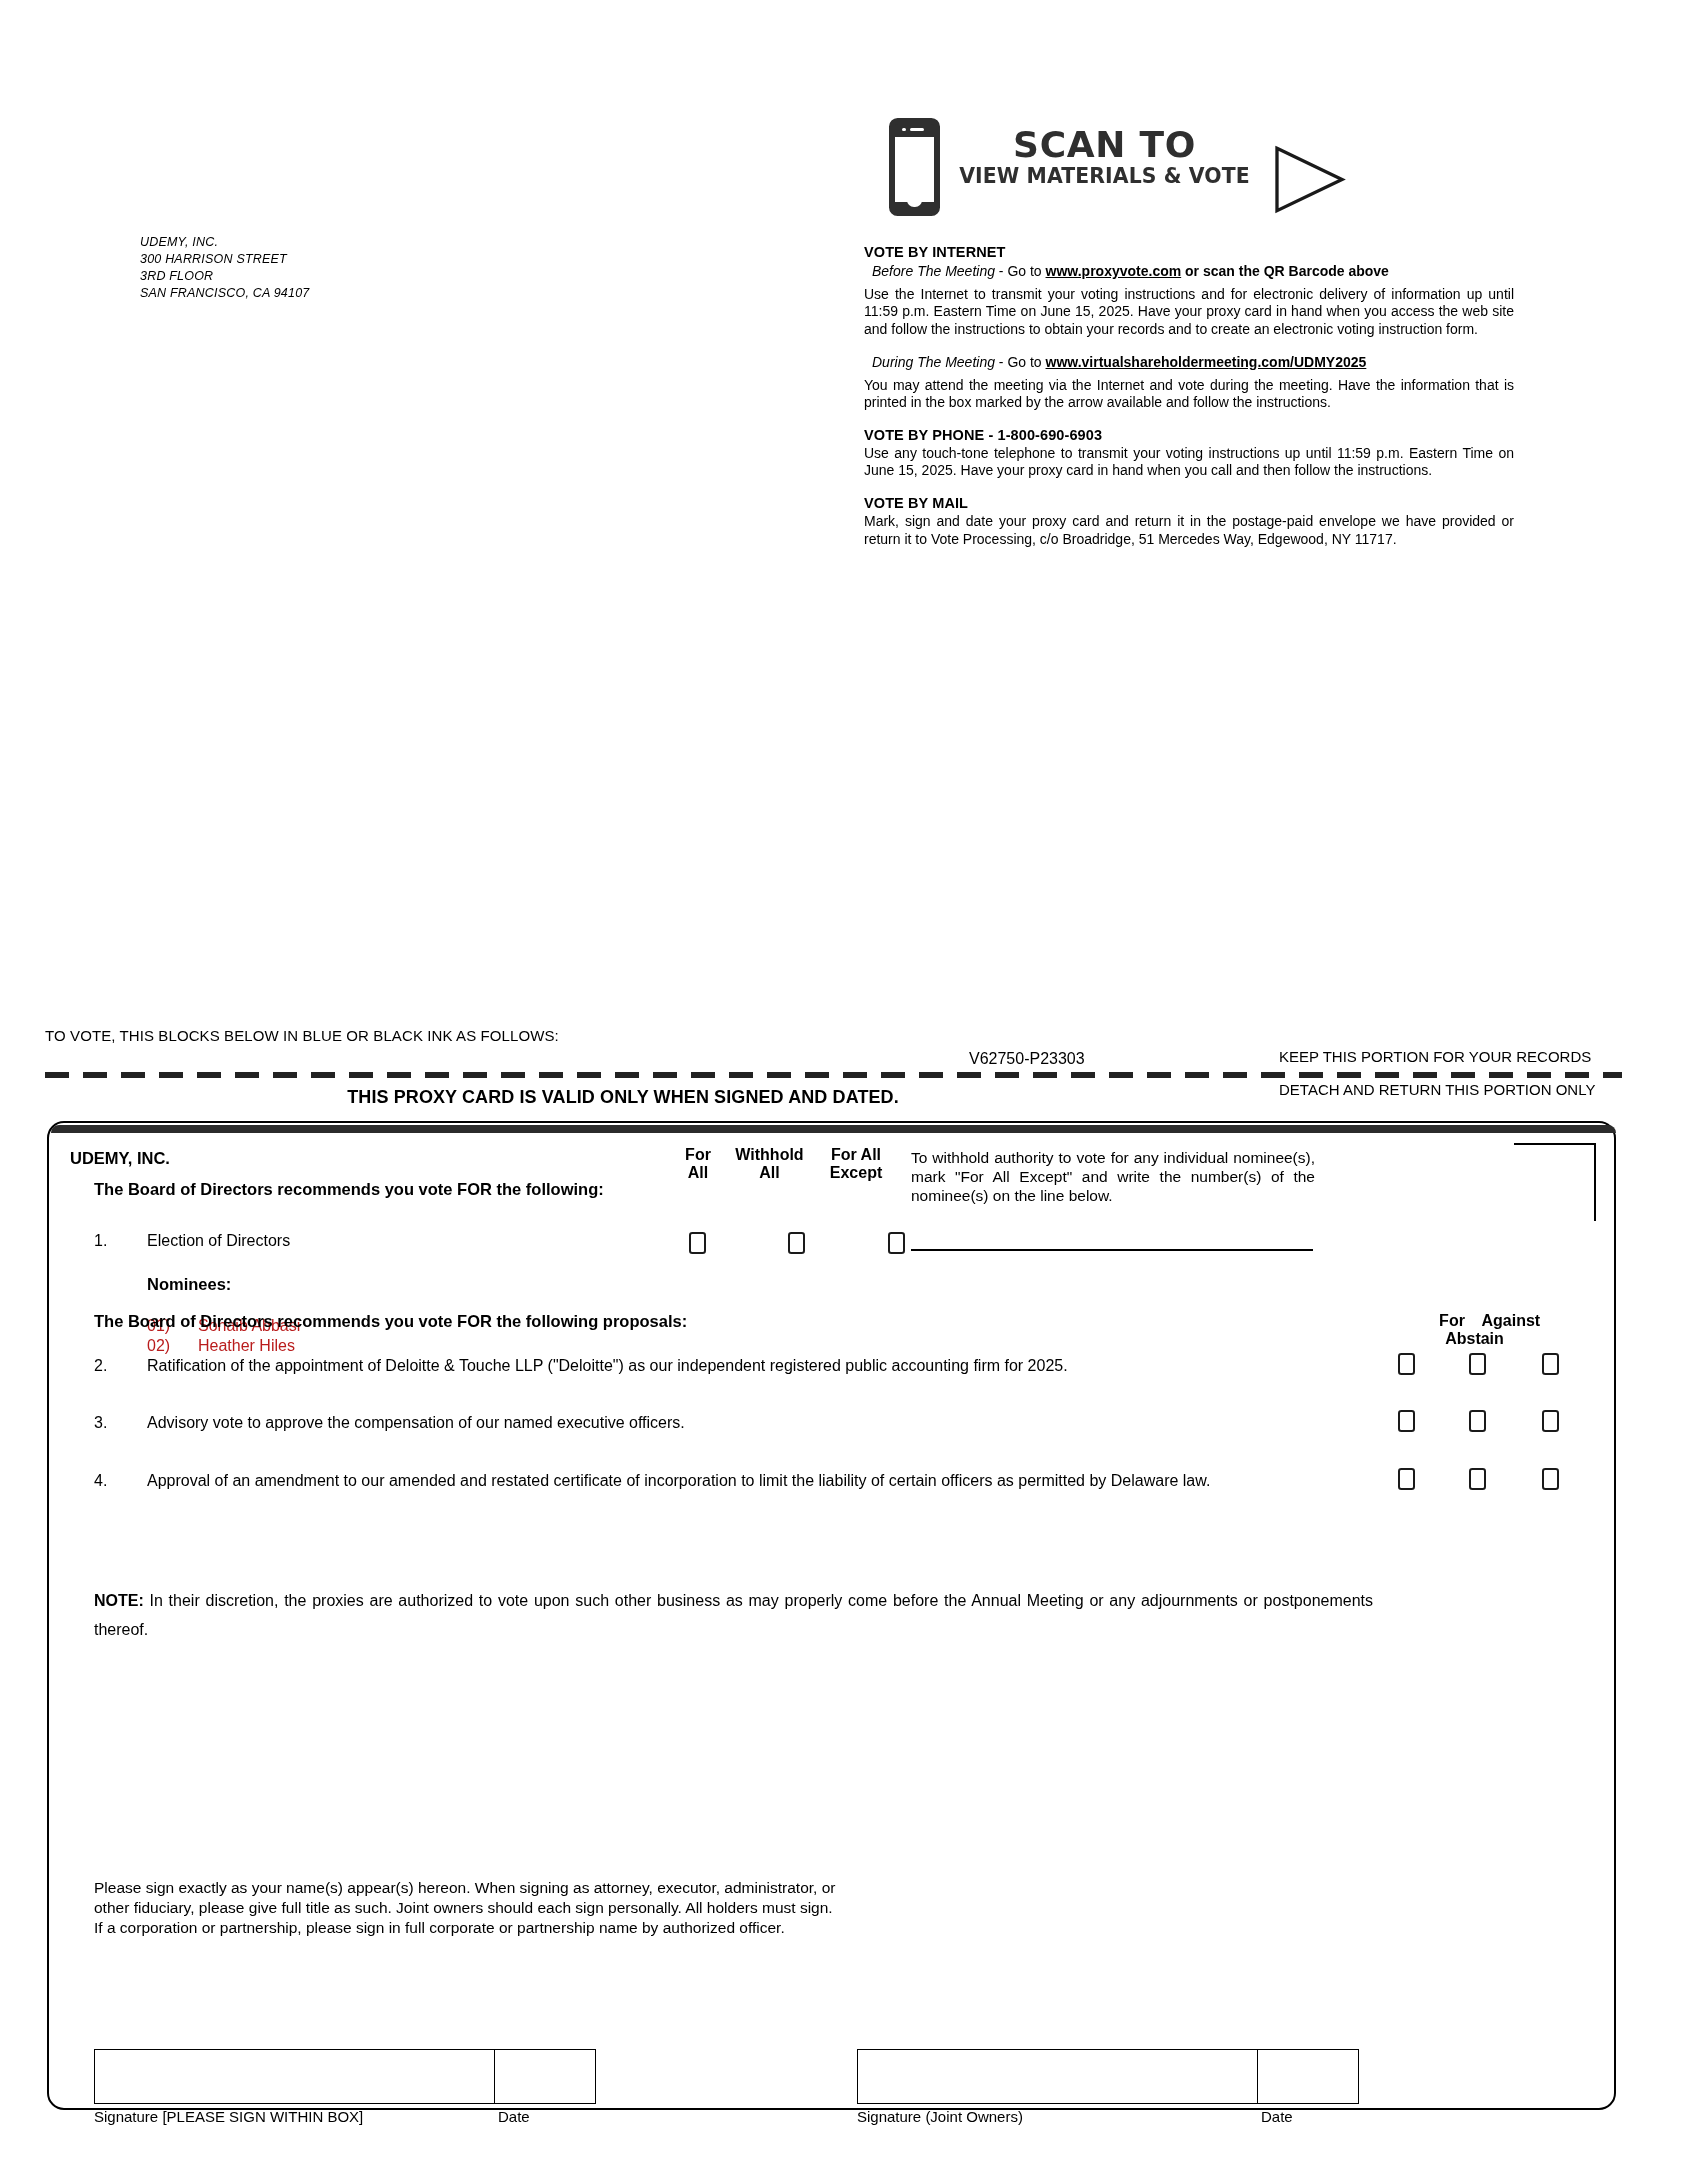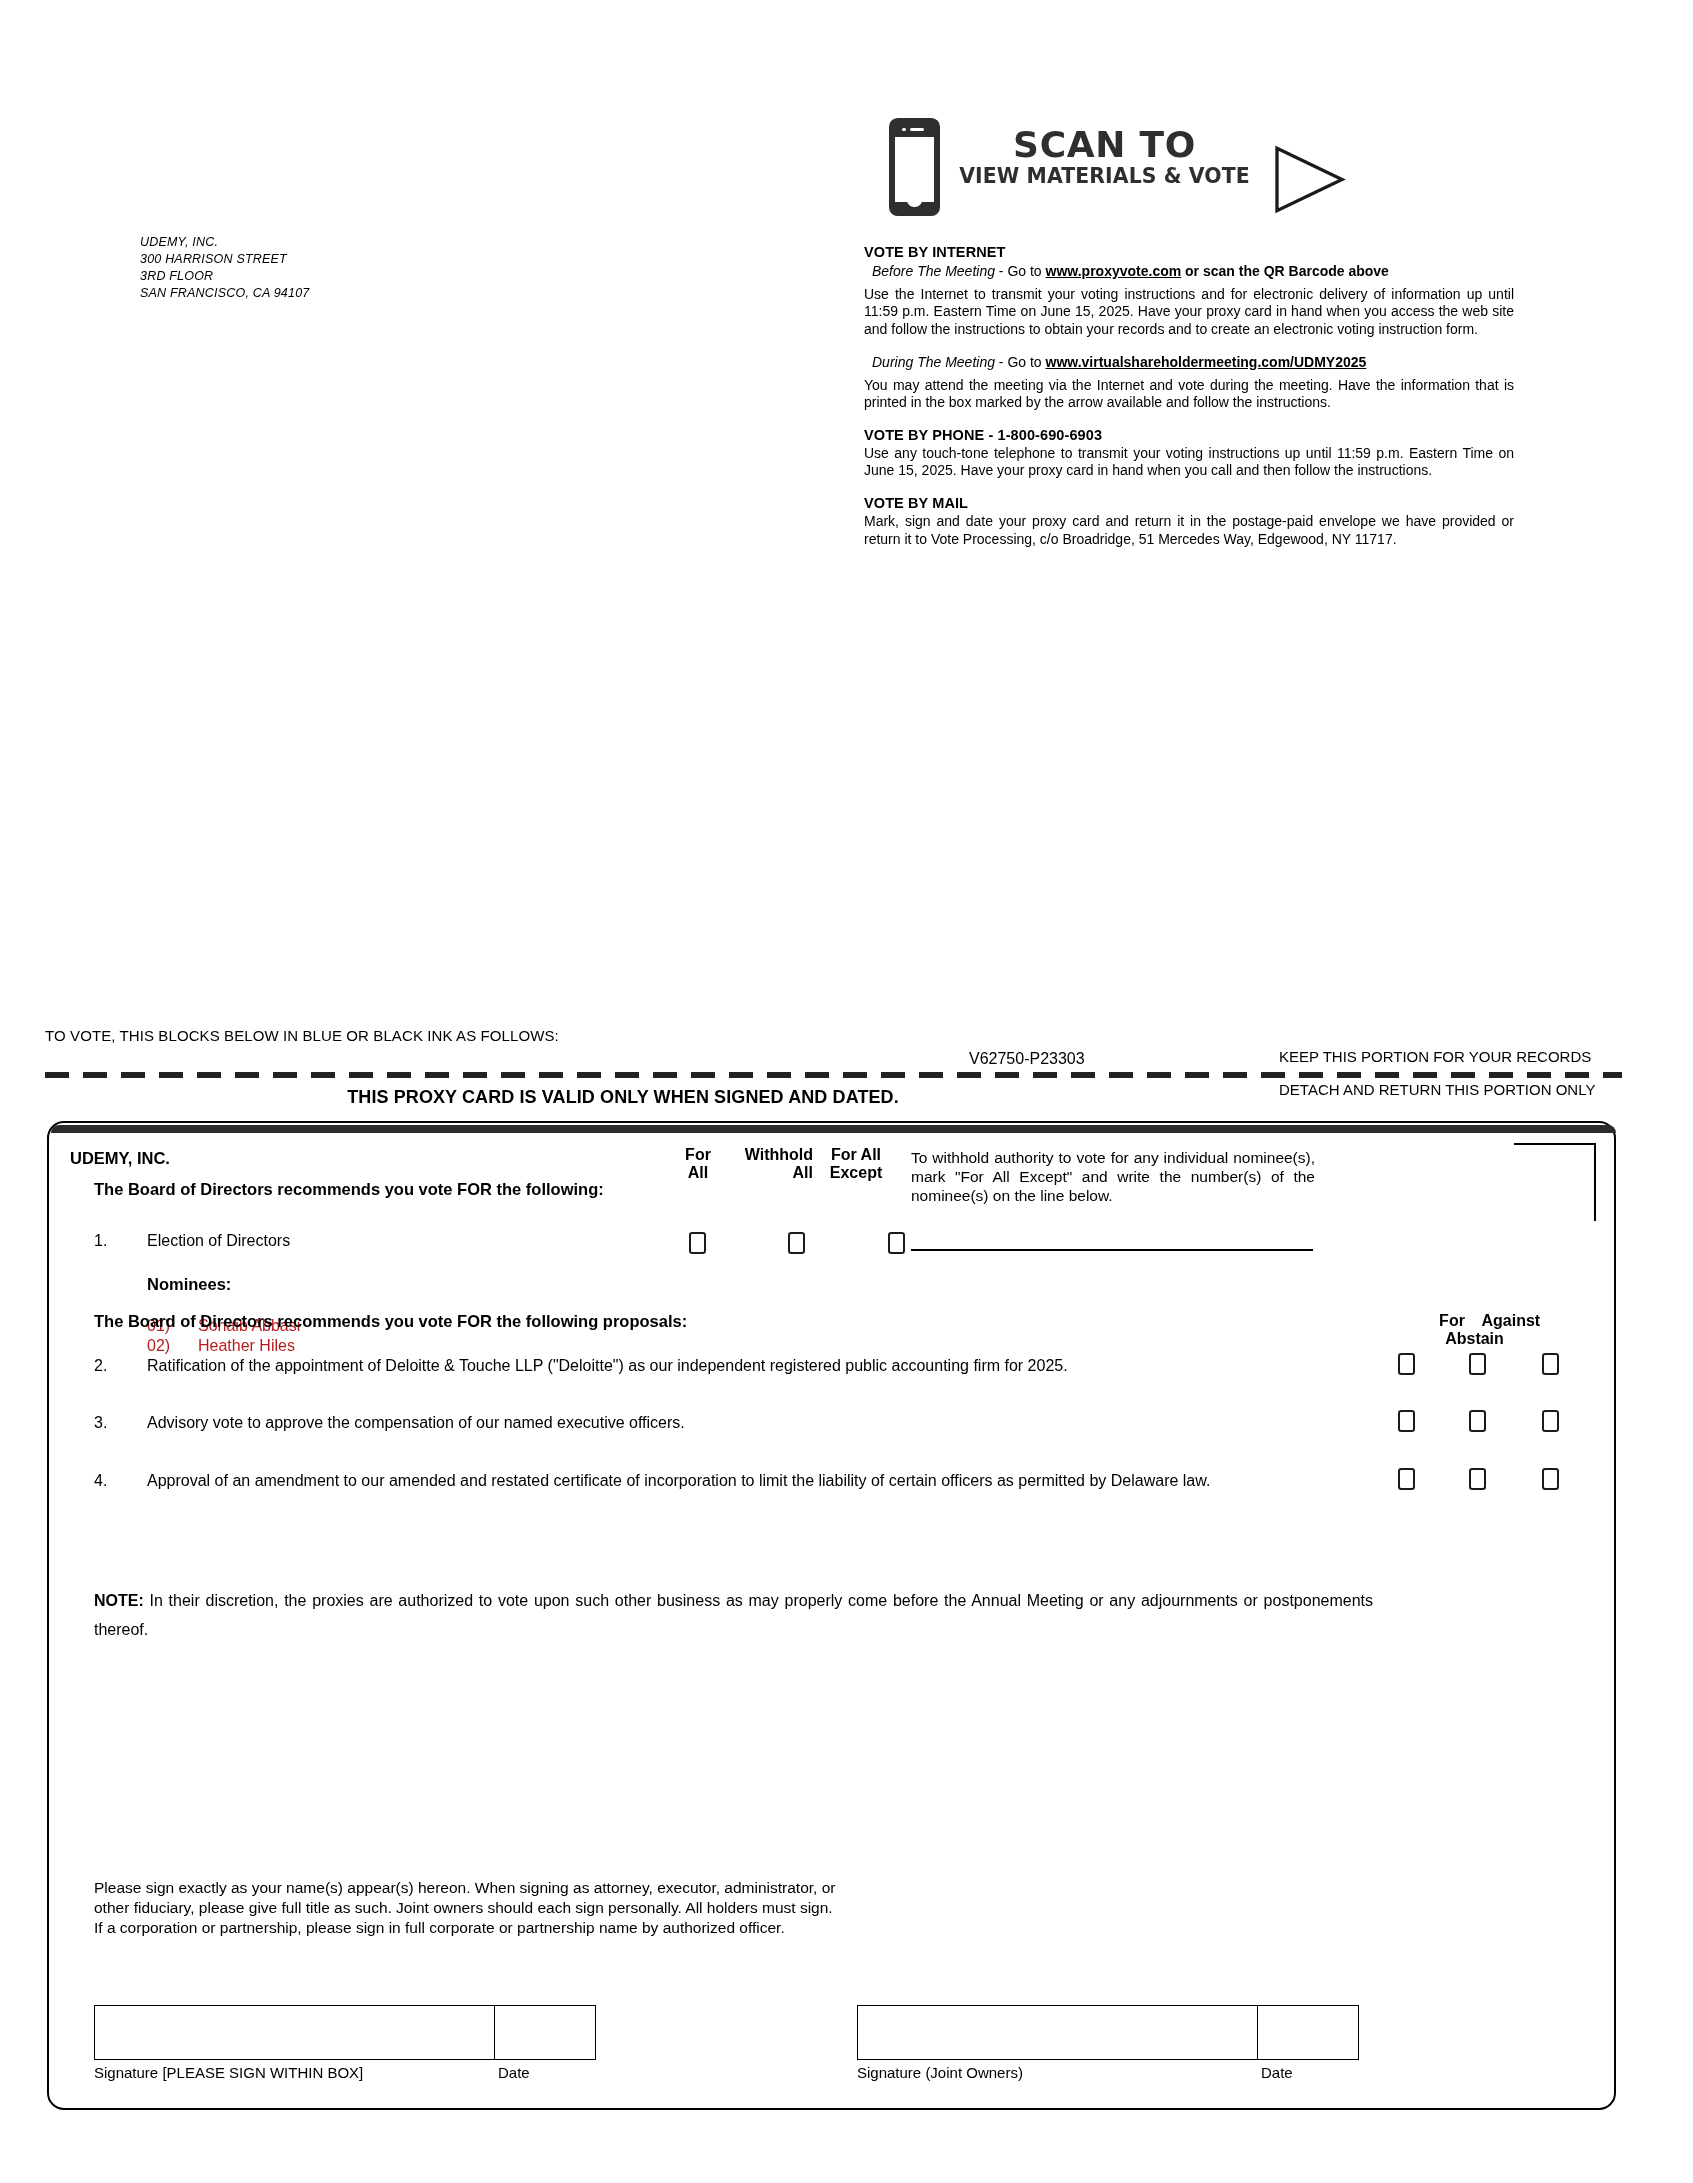--- a/index.html
+++ b/index.html
@@ -300,7 +300,7 @@
     line-height: 18px;
   }
   .col-head.c1 { left: 0px;   width: 46px; }
-  .col-head.c2 { left: 51px;  width: 87px; text-align: right; }
+  .col-head.c2 { left: 51px;  width: 87px; }
   .col-head.c3 { left: 144px; width: 74px; }
 
   .vote-box {

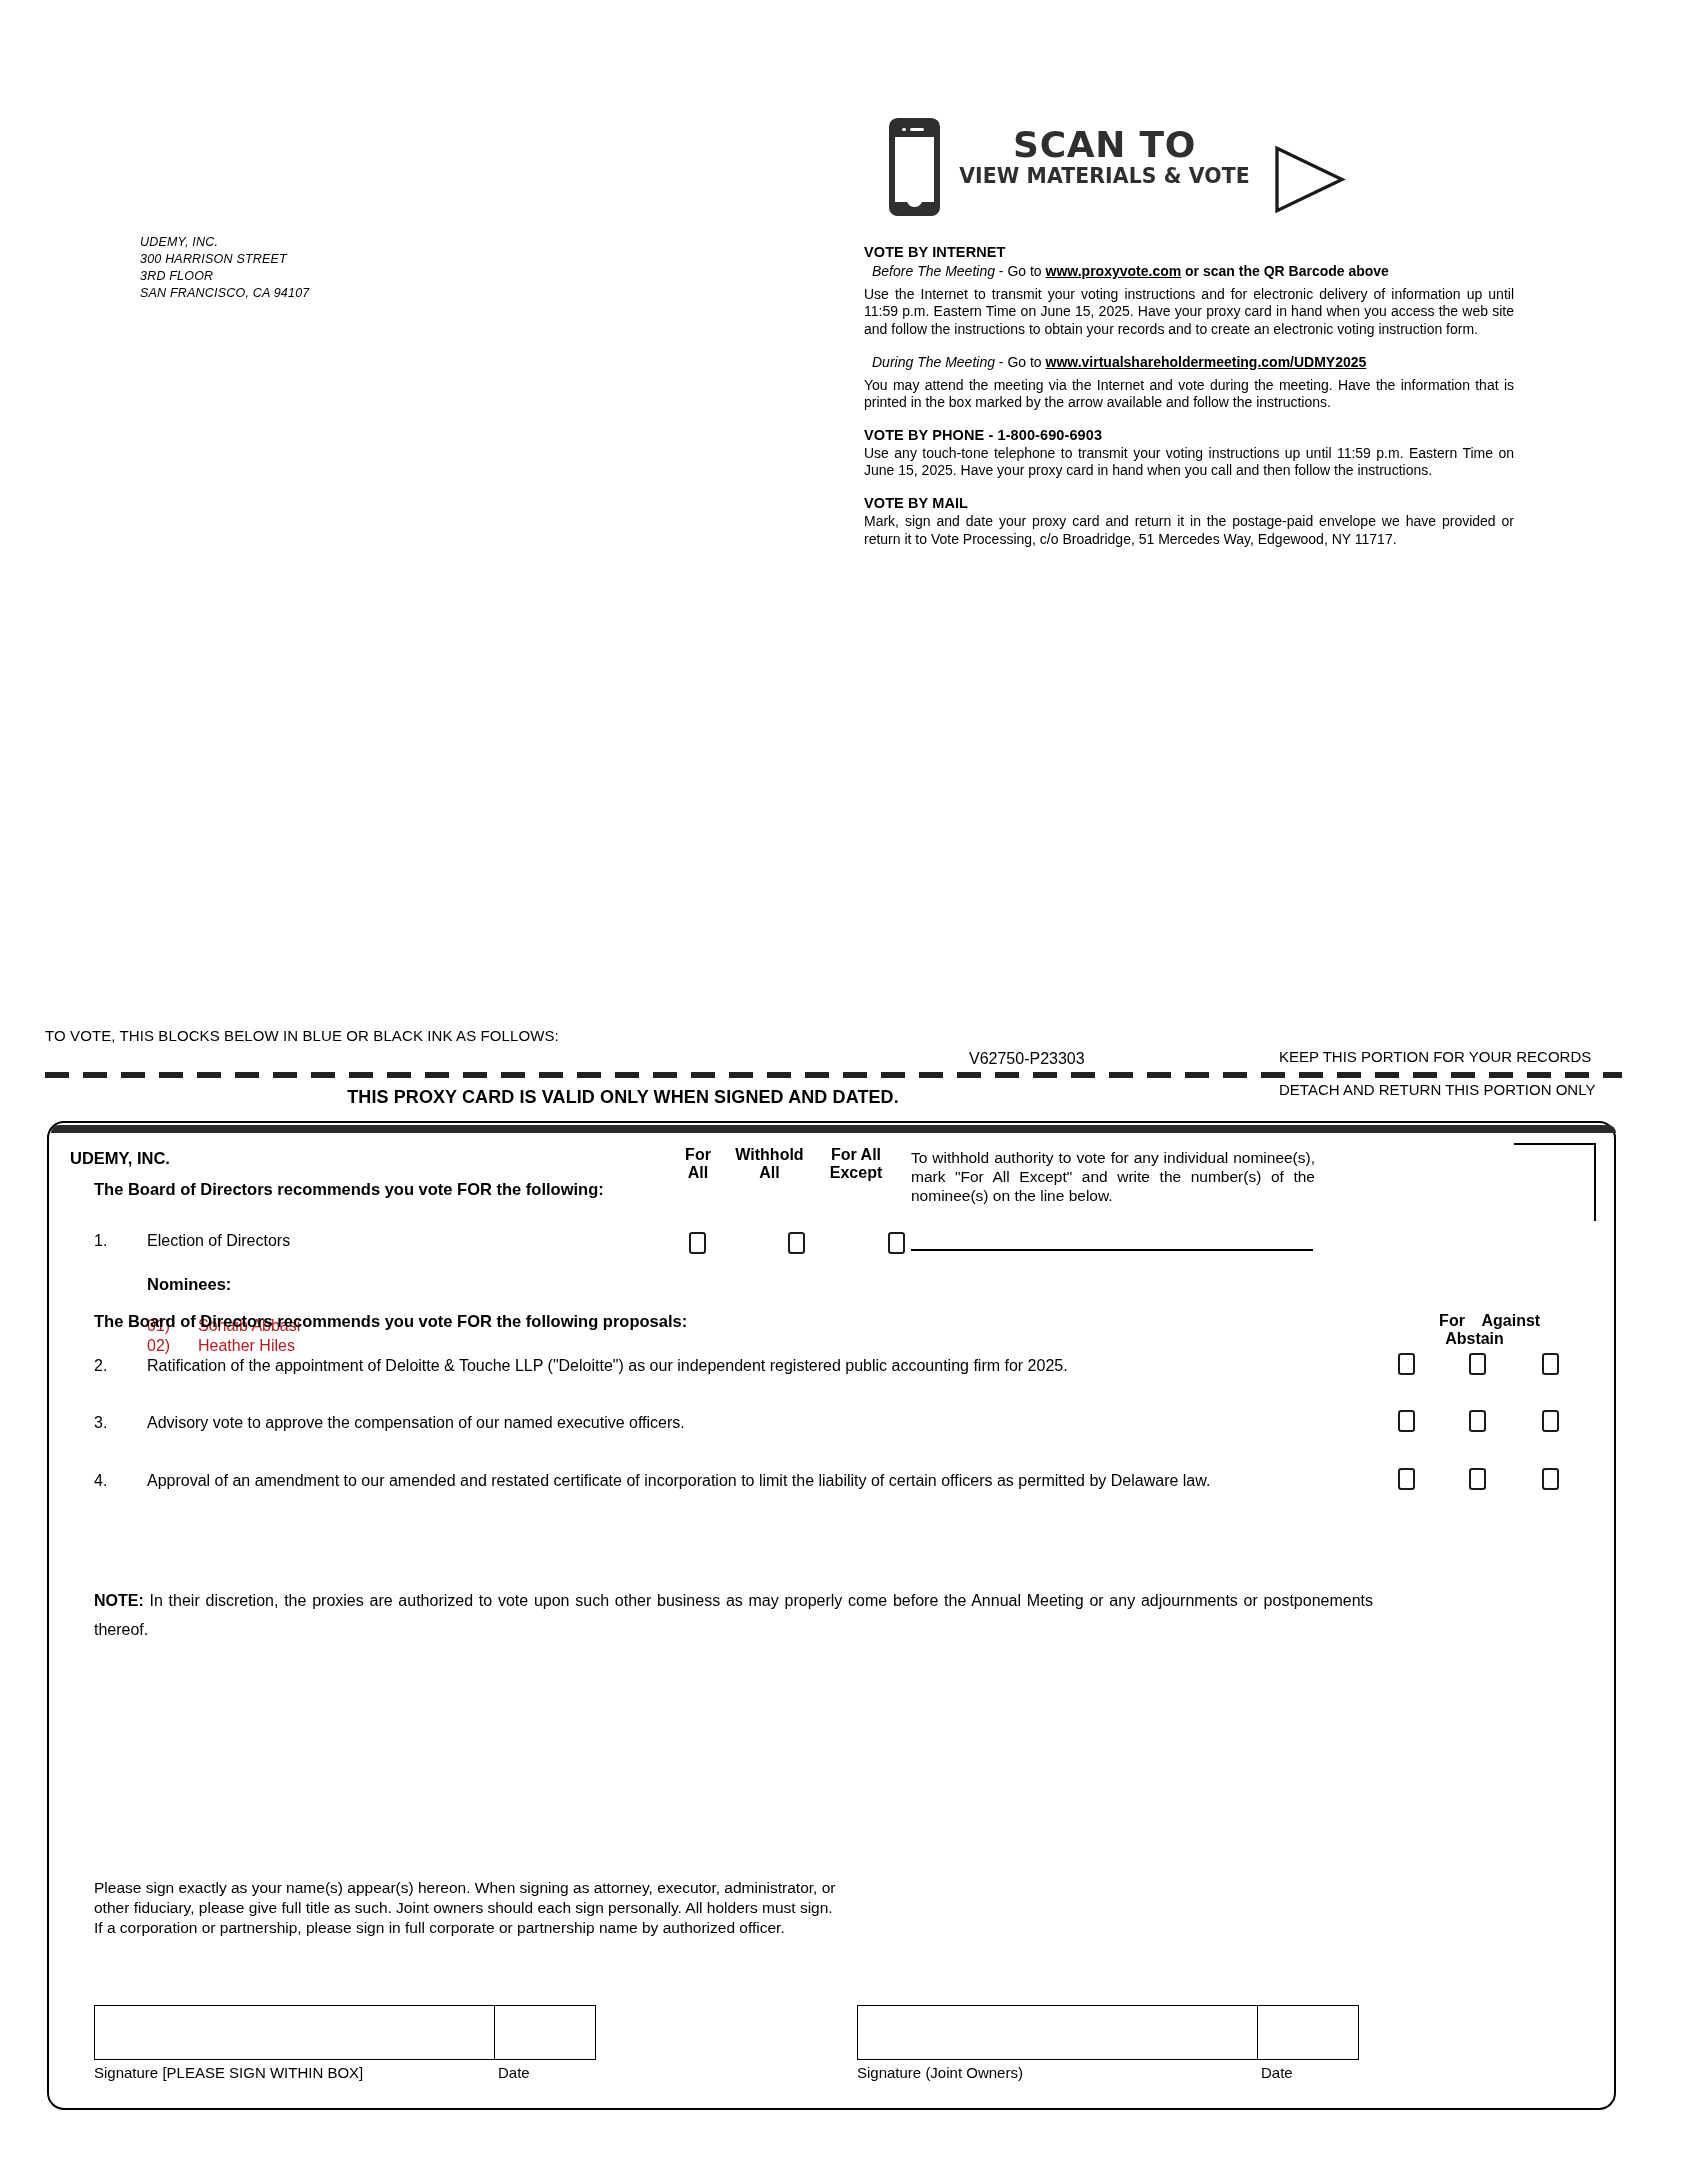--- a/index.html
+++ b/index.html
@@ -470,7 +470,7 @@
   }
   .sig-group {
     position: absolute;
-    top: 882px;
+    top: 926px;
     height: 61px;
   }
   .sig-group.left  { left: 45px;   width: 501px; }

